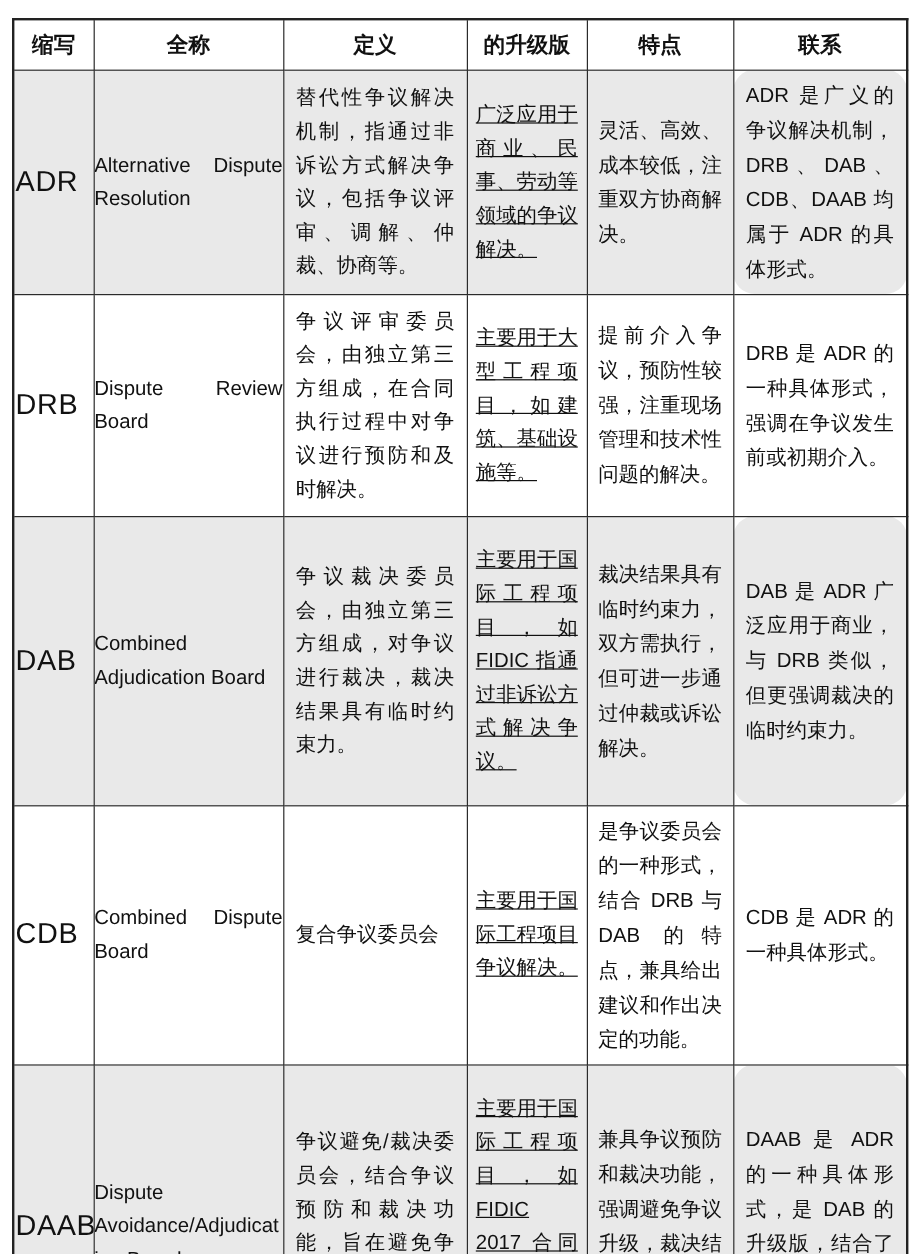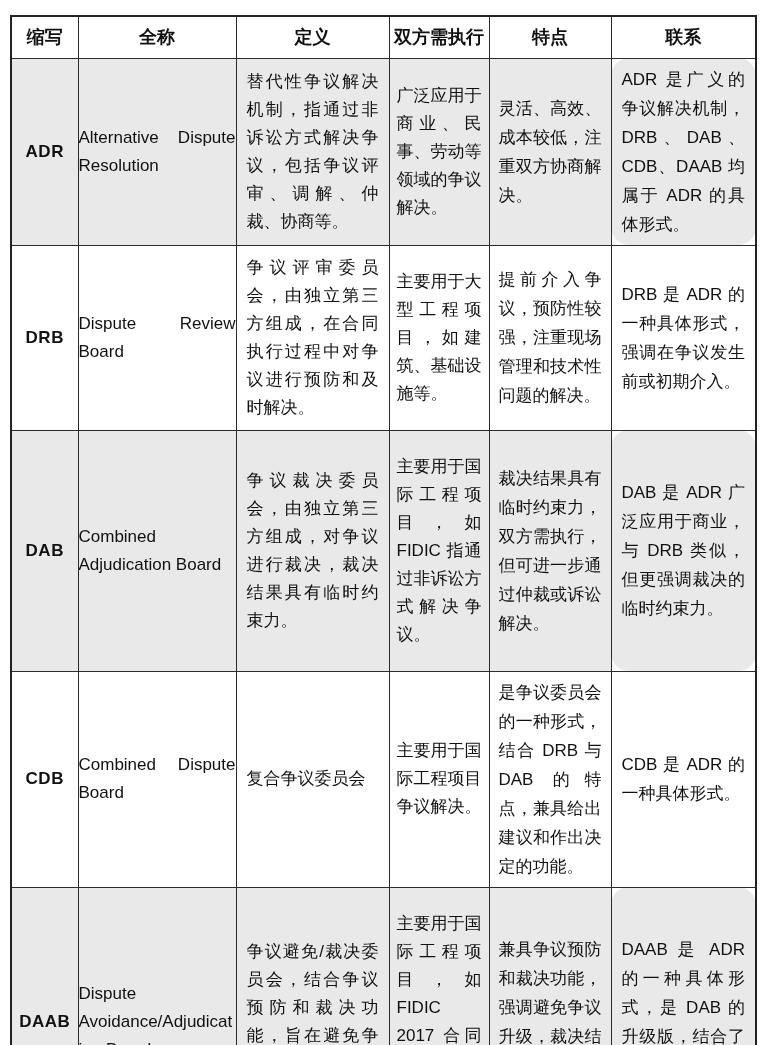--- a/index.html
+++ b/index.html
@@ -101,7 +101,7 @@
         <th>缩写</th>
         <th>全称</th>
         <th>定义</th>
-        <th>双方需执行</th>
+        <th>的升级版</th>
         <th>特点</th>
         <th>联系</th>
       </tr>

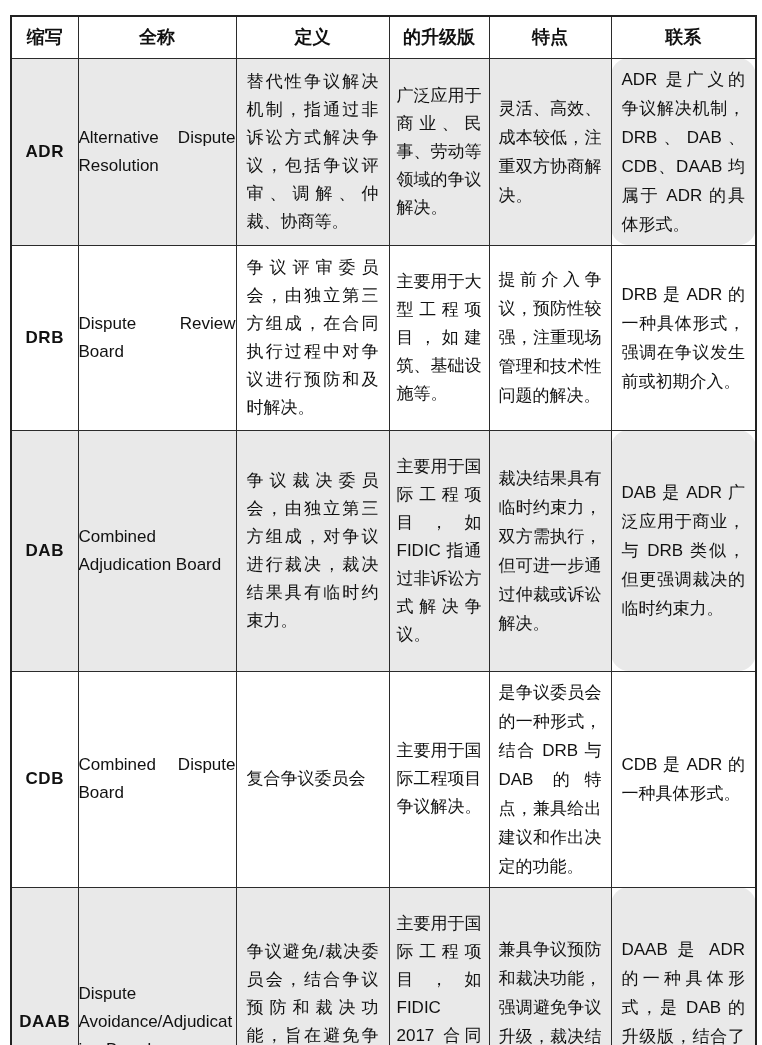--- a/index.html
+++ b/index.html
@@ -79,7 +79,7 @@
     font-family: "Liberation Sans", serif;
   }
   td.c-def  { padding: 6px 10px; }
-  td.c-scope{ padding: 22px 7px; }
+  td.c-scope{ padding: 22px 7px; text-decoration: underline; }
   td.c-feat { padding: 6px 9px; line-height: 29px; }
   td.c-rel  { padding: 6px 10px; line-height: 29px; border-radius: 18px; }
 </style>

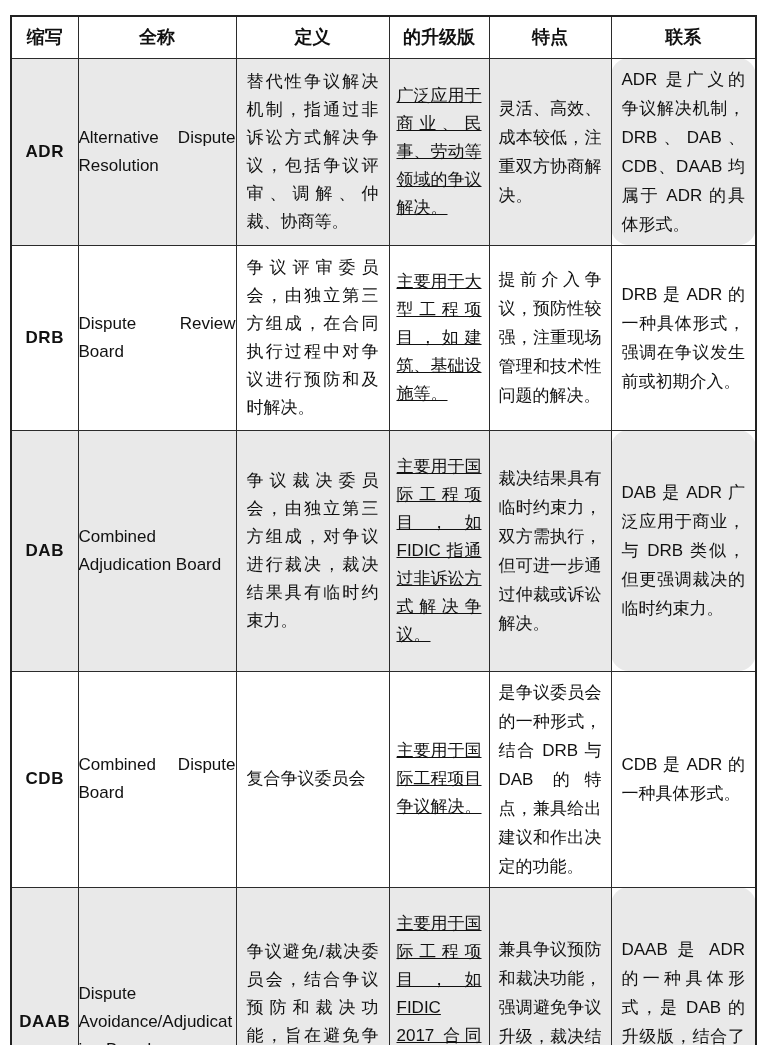--- a/index.html
+++ b/index.html
@@ -57,9 +57,9 @@
   tr.r-daab { height: 212px; }
 
   td.c-abbr {
-    text-align: center;
-    font-weight: 700;
-    font-size: 17px;
+    text-align: left;
+    font-weight: 400;
+    font-size: 24px;
     font-family: "Liberation Sans", sans-serif;
     letter-spacing: 0.5px;
   }

